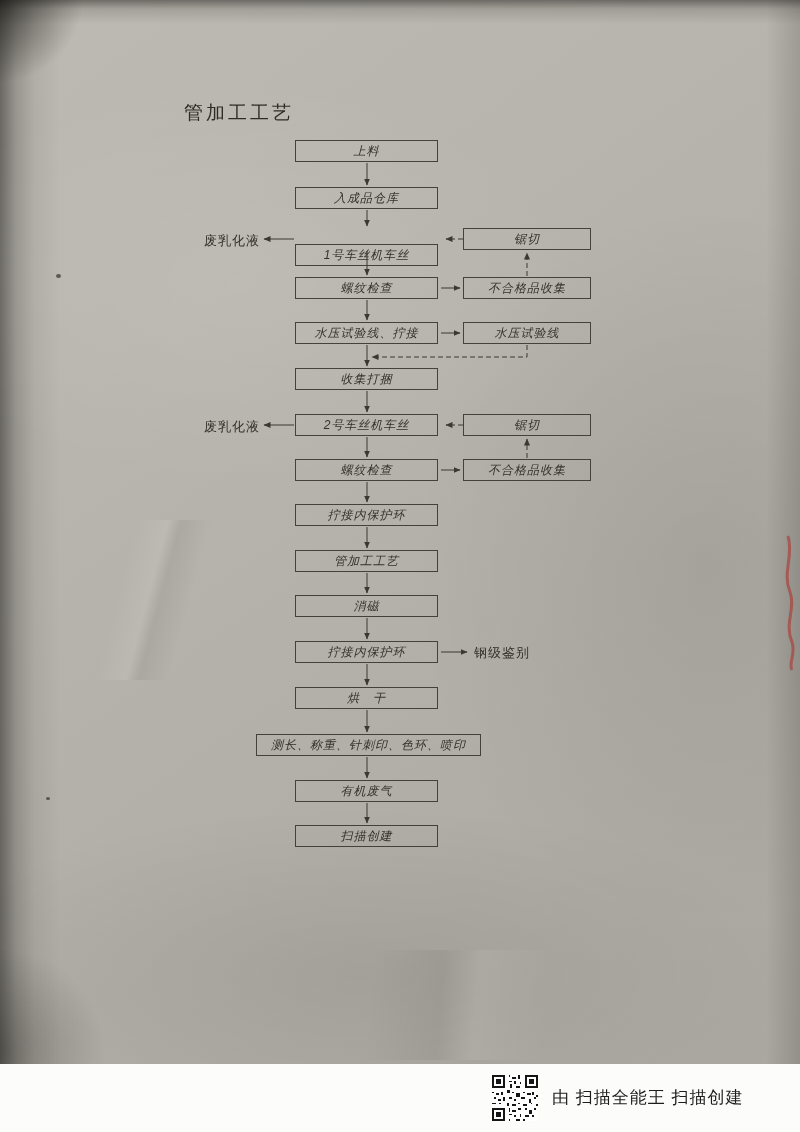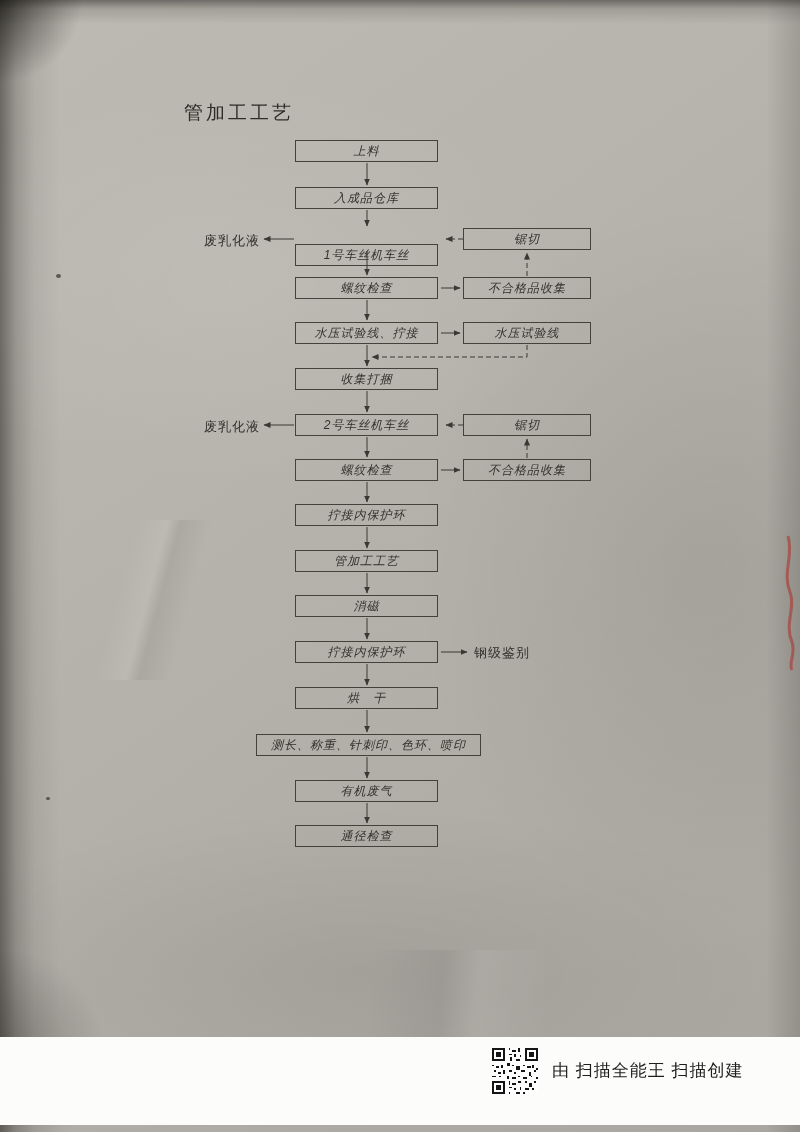--- a/index.html
+++ b/index.html
@@ -122,7 +122,7 @@
   <div class="fbox mainbox" style="top:687px">烘　干</div>
   <div class="fbox" style="left:256px;top:734px;width:225px">测长、称重、针刺印、色环、喷印</div>
   <div class="fbox mainbox" style="top:780px">有机废气</div>
-  <div class="fbox mainbox" style="top:825px">通径检查</div>
+  <div class="fbox mainbox" style="top:825px">扫描创建</div>
 
   <div class="fbox sidebox" style="top:228px">锯切</div>
   <div class="fbox sidebox" style="top:277px">不合格品收集</div>

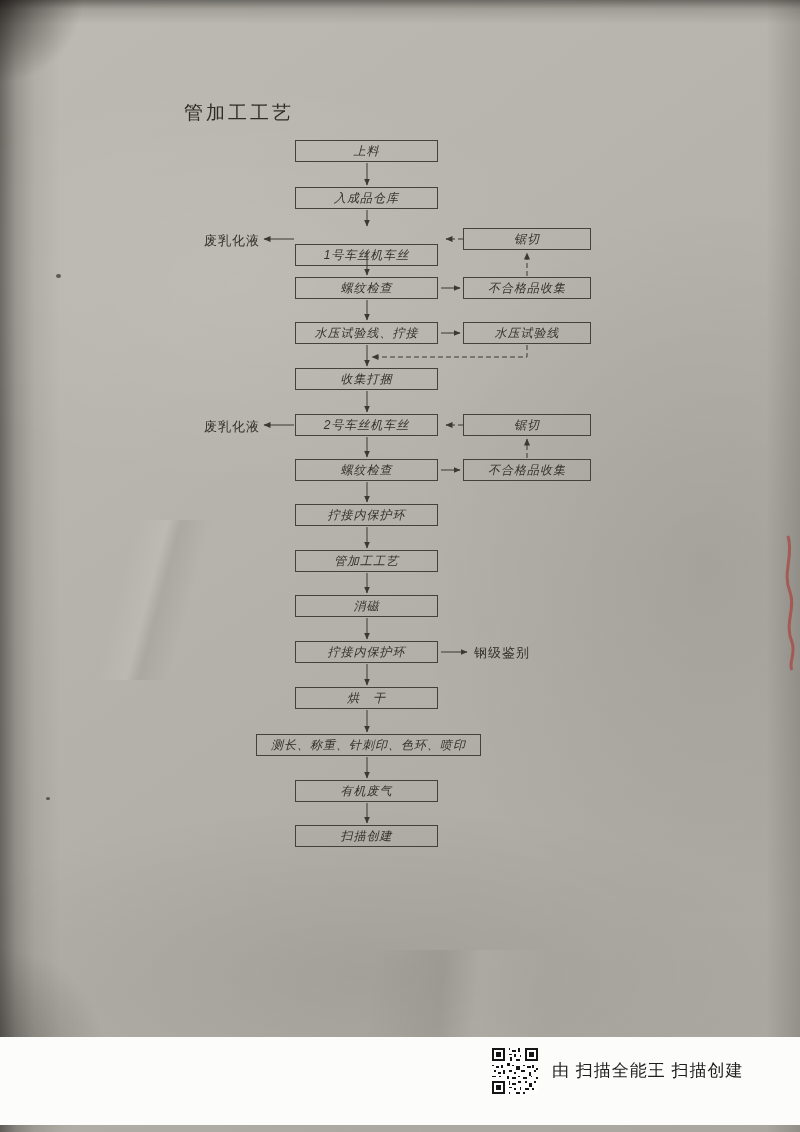--- a/index.html
+++ b/index.html
@@ -50,7 +50,7 @@
 
   .red-mark { position:absolute; left:774px; top:532px; pointer-events:none; }
 
-  .footer { position:absolute; left:0; bottom:7px; width:800px; height:88px; background:#fcfcfb; }
+  .footer { position:absolute; left:0; bottom:0; width:800px; height:68px; background:#fcfcfb; }
   .qr { position:absolute; left:492px; top:11px; }
   .footer-text { position:absolute; left:552px; top:22px; font-size:17px; color:#1d1d1d; letter-spacing:1px; }
 </style>

